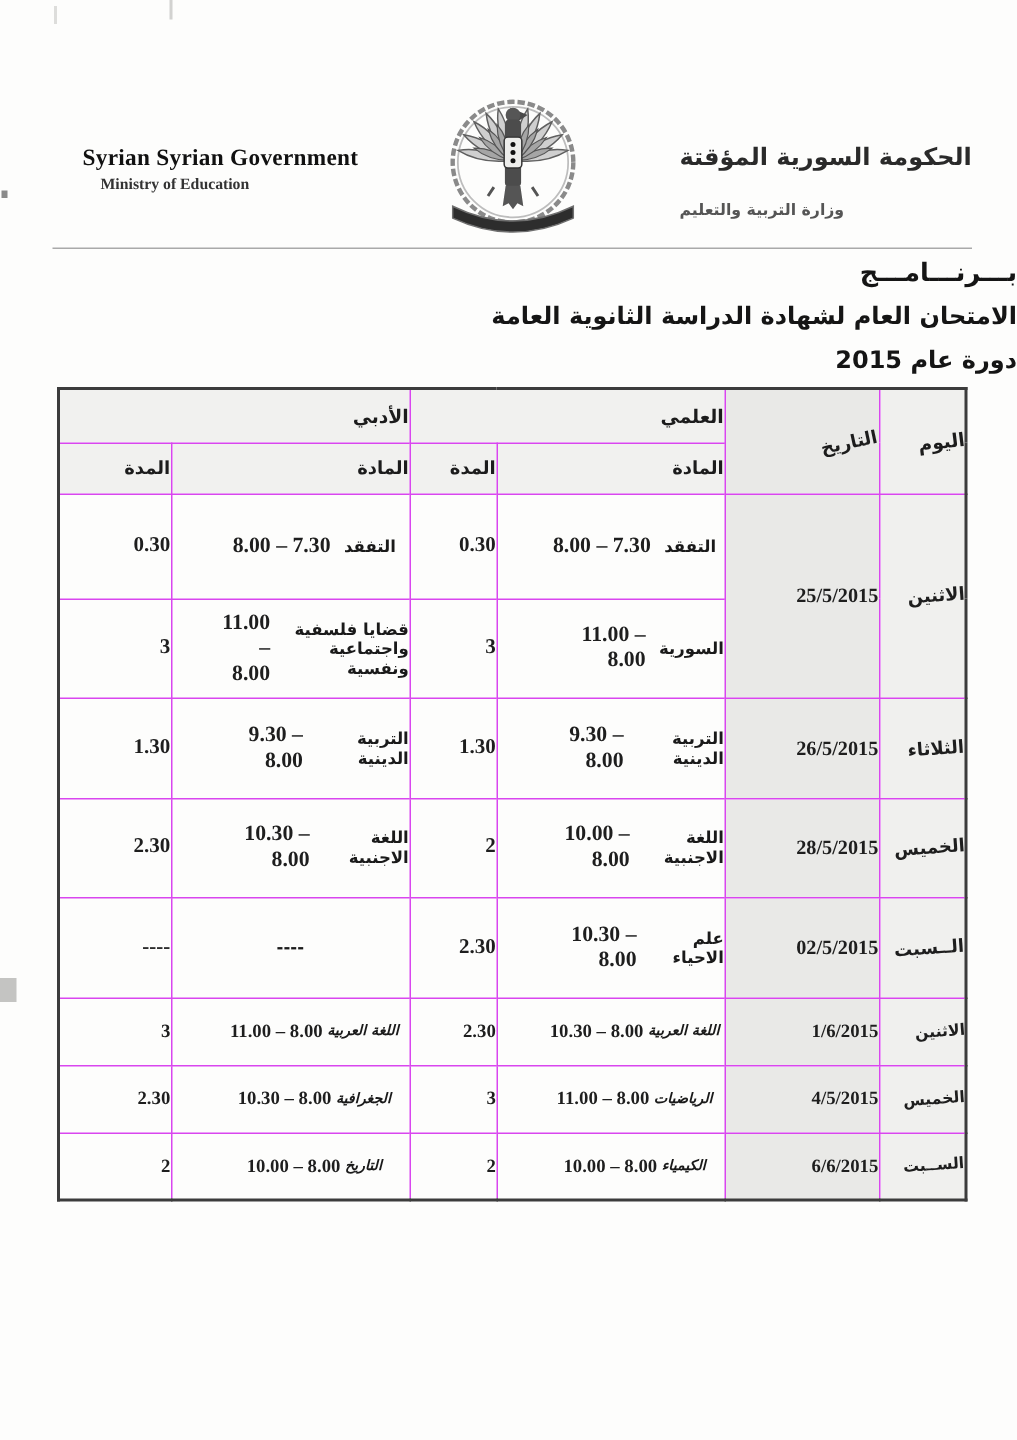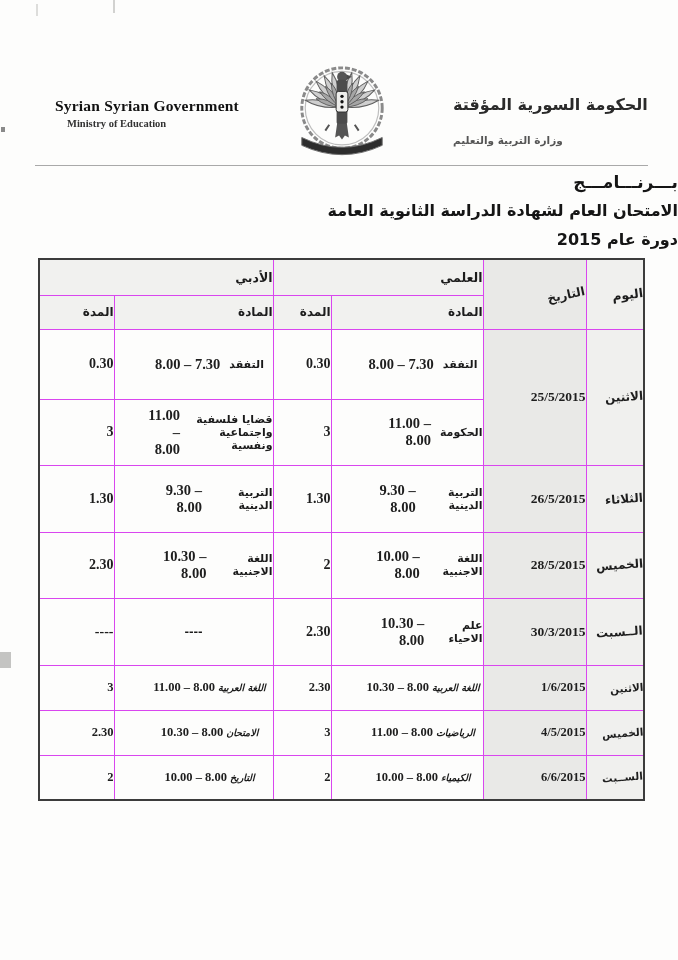--- a/index.html
+++ b/index.html
@@ -194,7 +194,7 @@
     <tr class="r-tall2">
       <td class="subj-cell">
             <div class="subj-inner">
-              <div class="subj">الحكومة</div>
+              <div class="subj">السورية</div>
               <div class="time" dir="ltr">11.00 – 8.00</div>
             </div>
           </td>

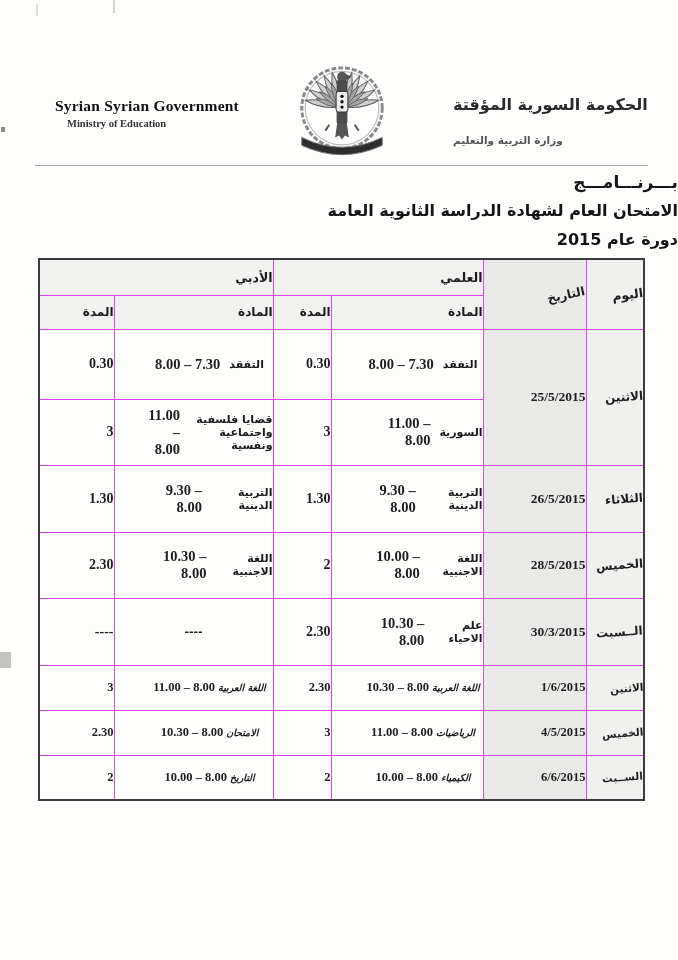--- a/index.html
+++ b/index.html
@@ -248,7 +248,7 @@
 
     <tr class="r-mid3">
       <td class="day-col day-cell"><span>الــسبت</span></td>
-      <td class="date-col date-cell">30/3/2015</td>
+      <td class="date-col date-cell">02/5/2015</td>
       <td class="subj-cell">
             <div class="subj-inner">
               <div class="subj">علم الاحياء</div>

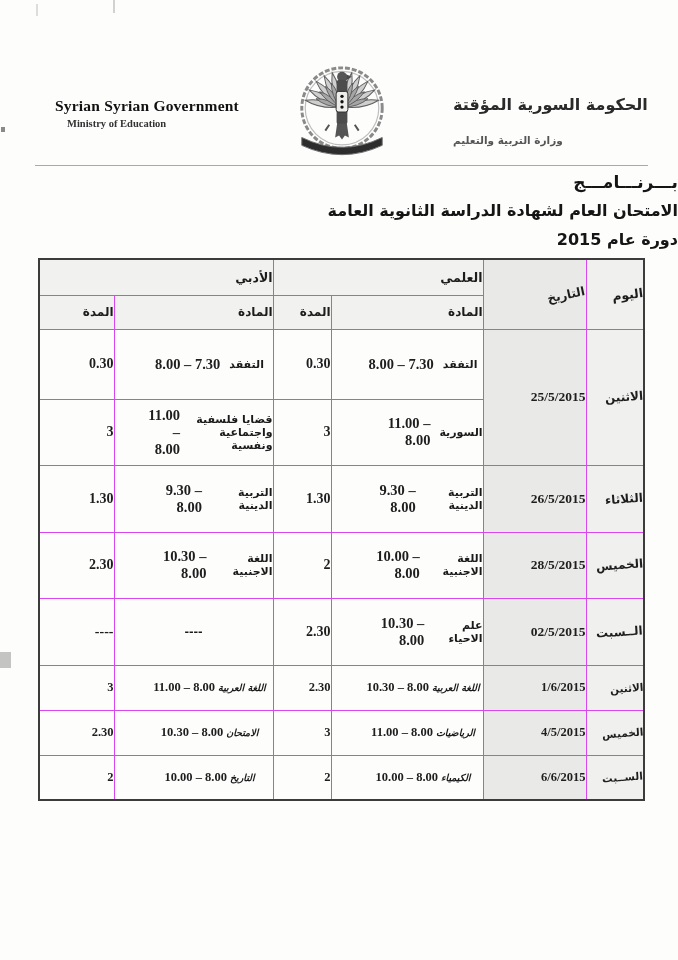--- a/index.html
+++ b/index.html
@@ -295,7 +295,7 @@
       <td class="dur">3</td>
       <td class="subj-cell">
             <div class="subj-inner">
-              <div class="subj">الامتحان</div>
+              <div class="subj">الجغرافية</div>
               <div class="time" dir="ltr">10.30 – 8.00</div>
             </div>
           </td>

